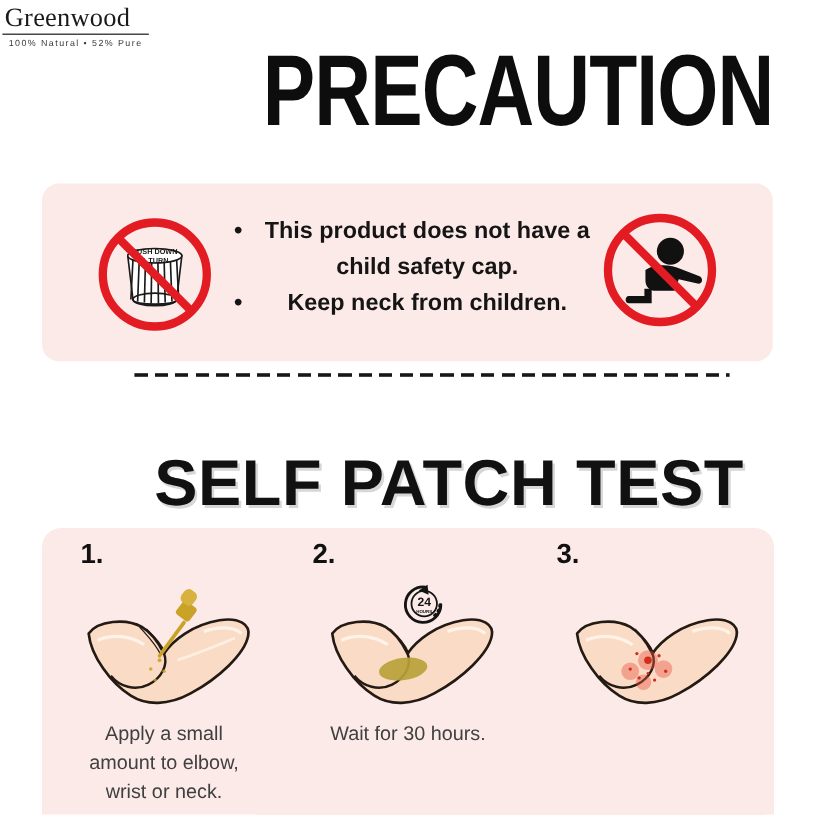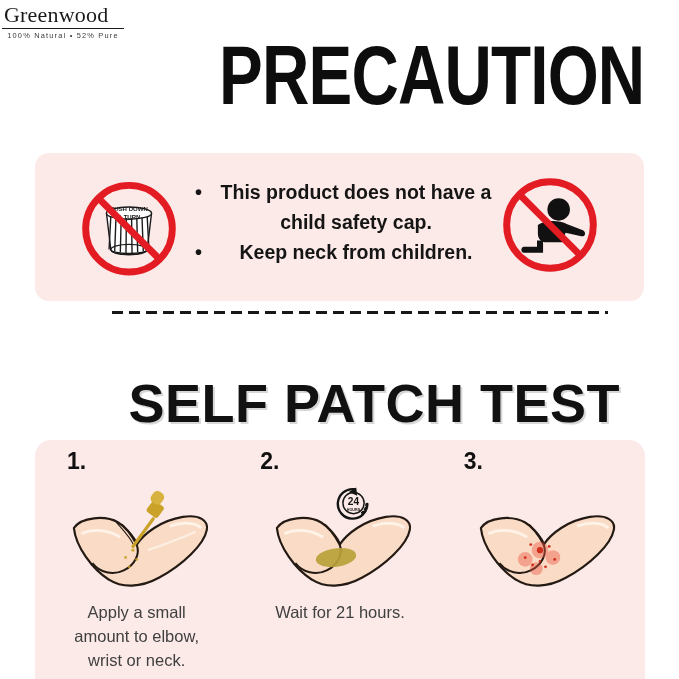--- a/index.html
+++ b/index.html
@@ -192,7 +192,7 @@
           </g>
         </svg>
       </div>
-      <div class="step-cap">Wait for 21 hours.</div>
+      <div class="step-cap">Wait for 30 hours.</div>
     </div>
 
     <div class="step step3">

